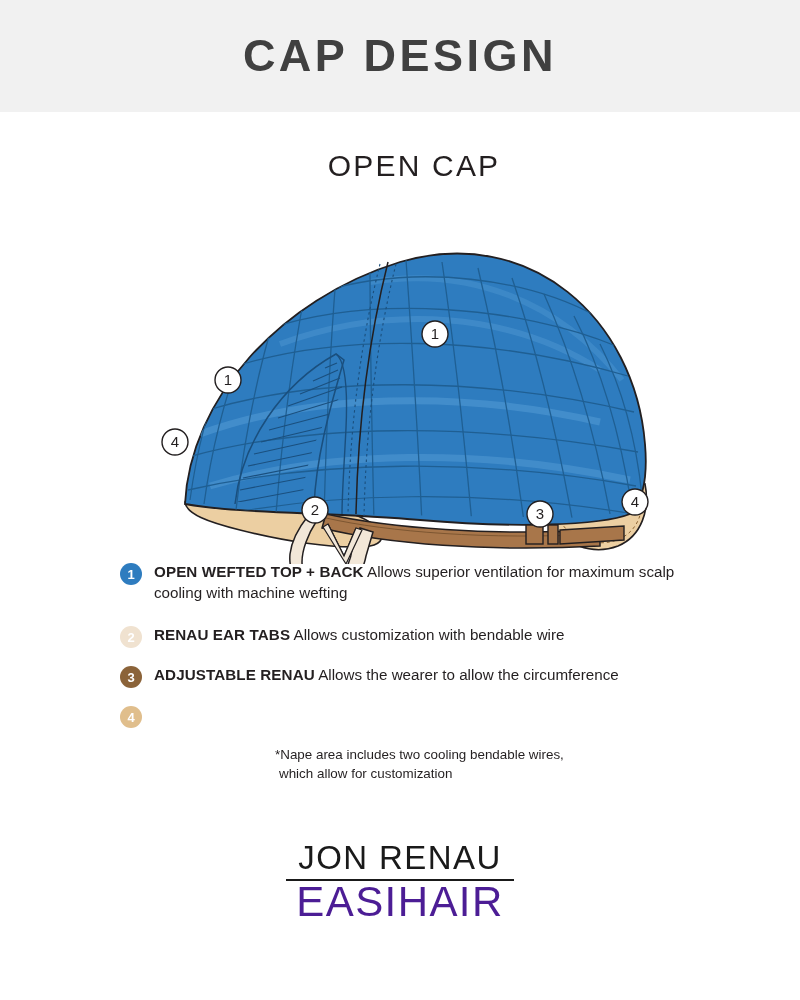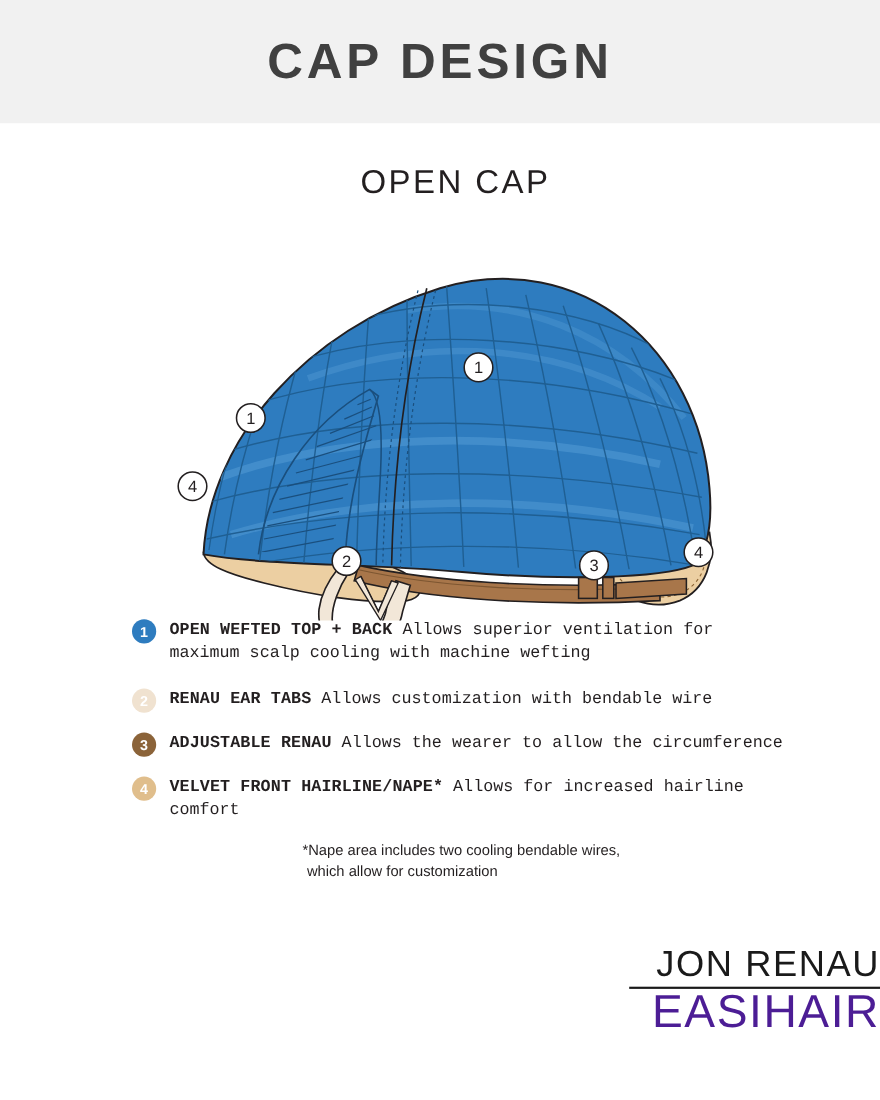--- a/index.html
+++ b/index.html
@@ -75,7 +75,6 @@
     line-height: 20.5px;
     max-width: 560px;
     font-weight: 400;
-    font-family: Liberation Mono, monospace;
   }
   .legend-text b {
     font-weight: 700;

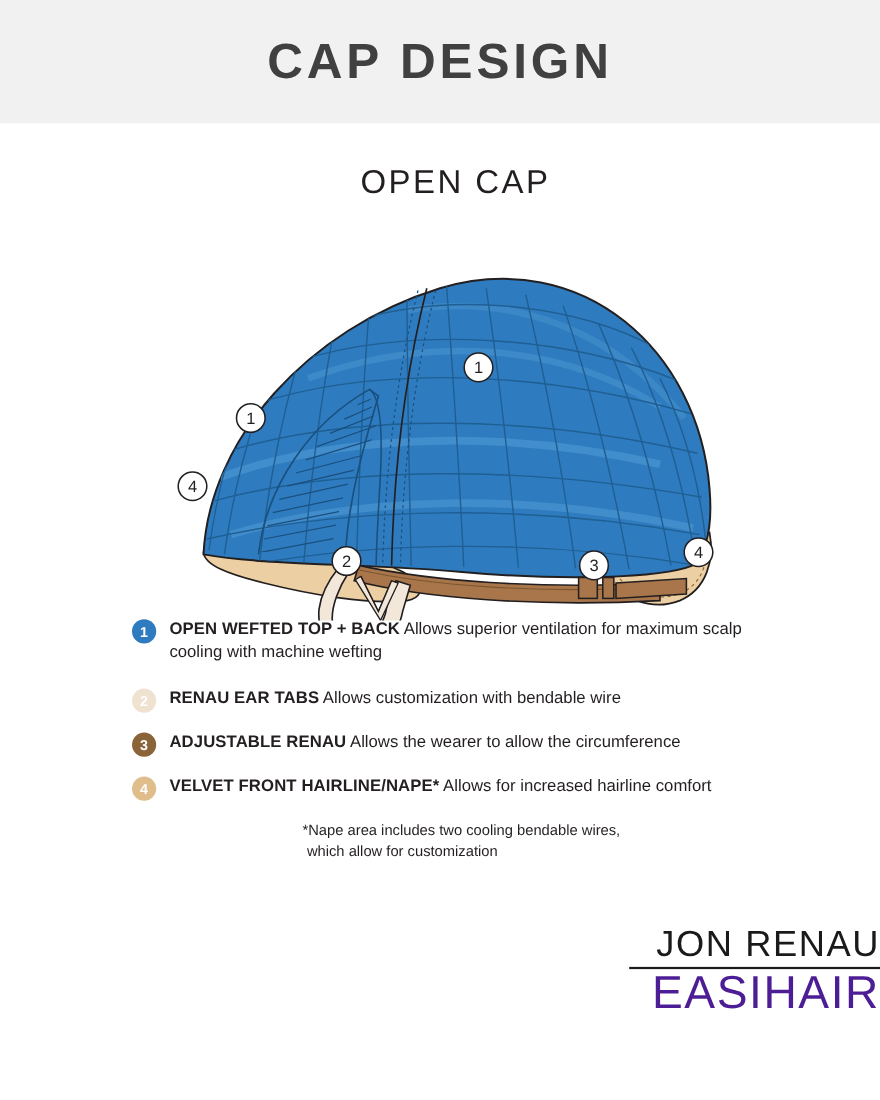--- a/index.html
+++ b/index.html
@@ -289,10 +289,6 @@
 
   <div class="legend-item">
     <div class="badge" style="background:#e0be8c">4</div>
-    <div class="legend-text">
-      <b>VELVET FRONT HAIRLINE/NAPE*</b>
-      <span>Allows for increased hairline comfort</span>
-    </div>
   </div>
 
   <div class="footnote">

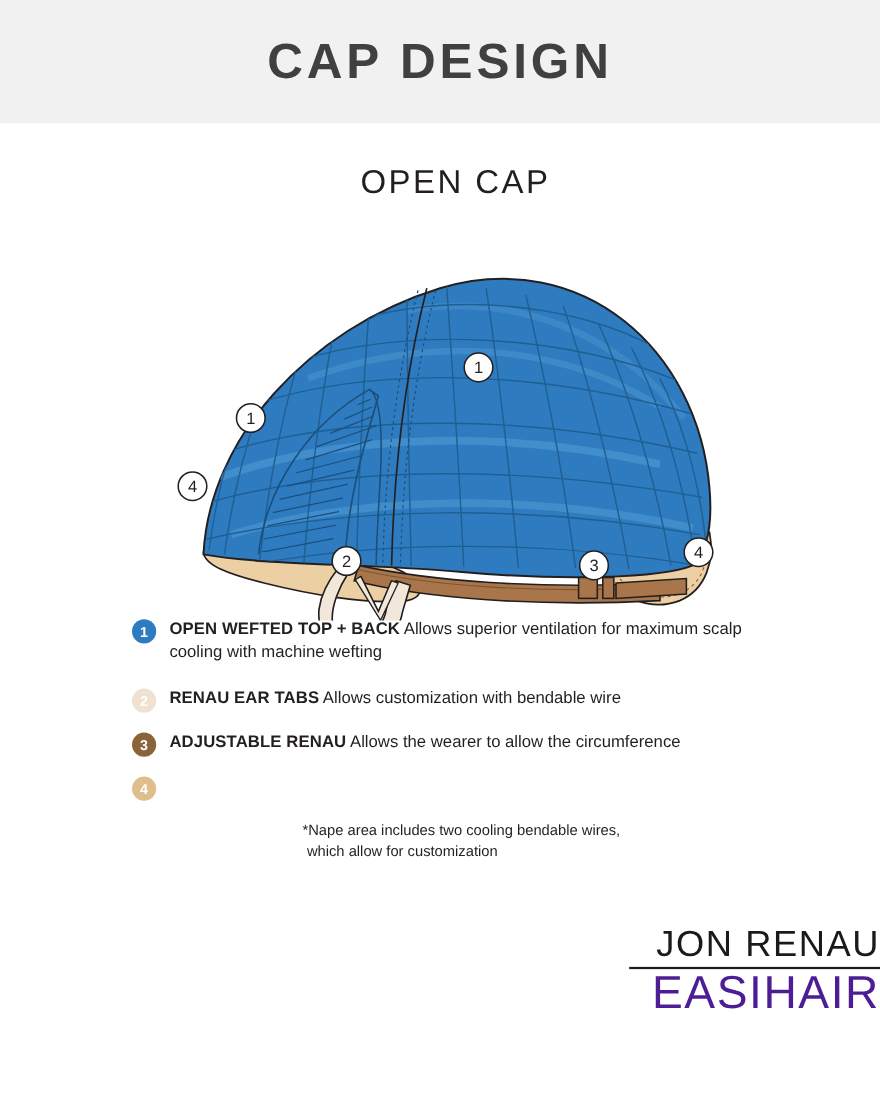--- a/index.html
+++ b/index.html
@@ -94,7 +94,7 @@
   .brand {
     width: 800px;
     margin-top: 56px;
-    display: flex; flex-direction: column; align-items: flex-end;
+    display: flex; flex-direction: column; align-items: center;
   }
   .brand-main {
     font-size: 33px;

